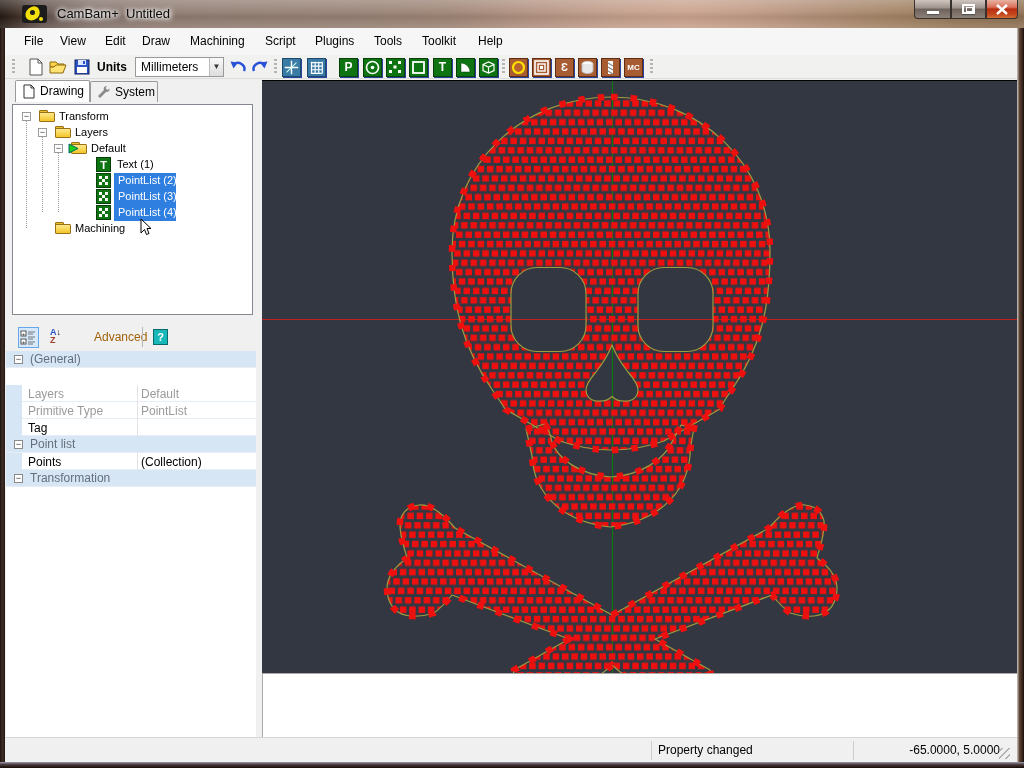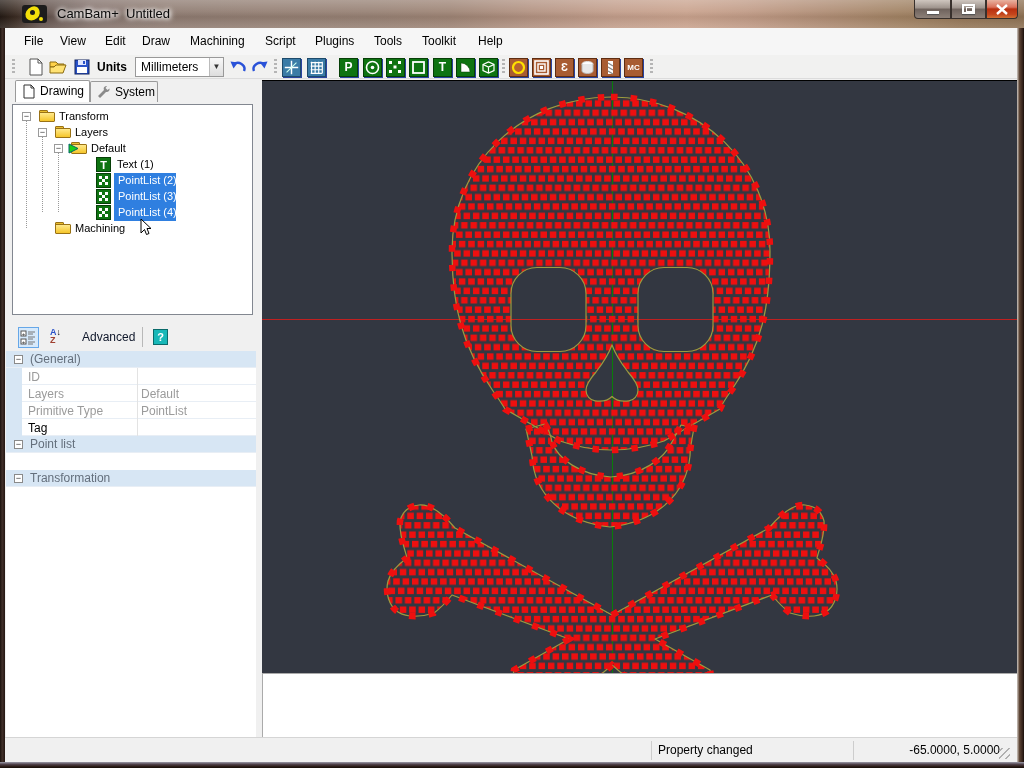--- a/index.html
+++ b/index.html
@@ -54,7 +54,7 @@
 #ptool{left:5px;top:322px;width:257px;height:30px;background:#f0f0f0}
 #pcat{position:absolute;left:13px;top:5px;width:21px;height:21px;background:#d6e9fb;border:1px solid #66a7e8}
 #paz{position:absolute;left:45px;top:6px;width:18px;height:18px;font-size:9px;font-weight:bold;line-height:8px}
-#padv{position:absolute;left:77px;top:8px;font-size:12px;color:#0f172a}
+#padv{position:absolute;left:89px;top:8px;font-size:12px;color:#a16207}
 #psep{position:absolute;left:137px;top:5px;width:1px;height:20px;background:#b8b8b8}
 #phelp{position:absolute;left:148px;top:7px;width:15px;height:16px;background:#18b8b8;border:1px solid #0a6a6a;color:#fff;font-weight:bold;font-size:11px;text-align:center;line-height:15px}
 

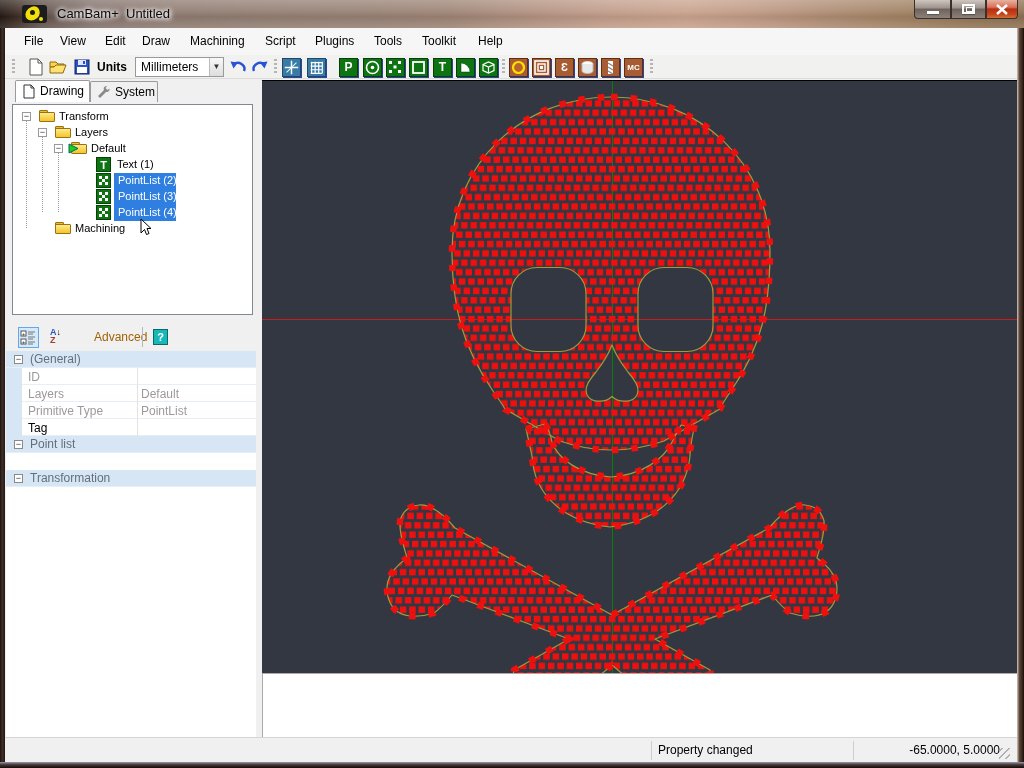--- a/index.html
+++ b/index.html
@@ -300,11 +300,6 @@
 </div>
 <div class="abs" id="pgrid">
  <div class="prow pcat" style="top:0"><span class="mbox">−</span>(General)</div>
- <div class="prow pitem" style="top:17px">
-      <span class="ind"></span>
-      <span class="c1 gray">ID</span>
-      <span class="dv"></span>
-    </div>
  <div class="prow pitem" style="top:34px">
       <span class="ind"></span>
       <span class="c1 gray">Layers</span>

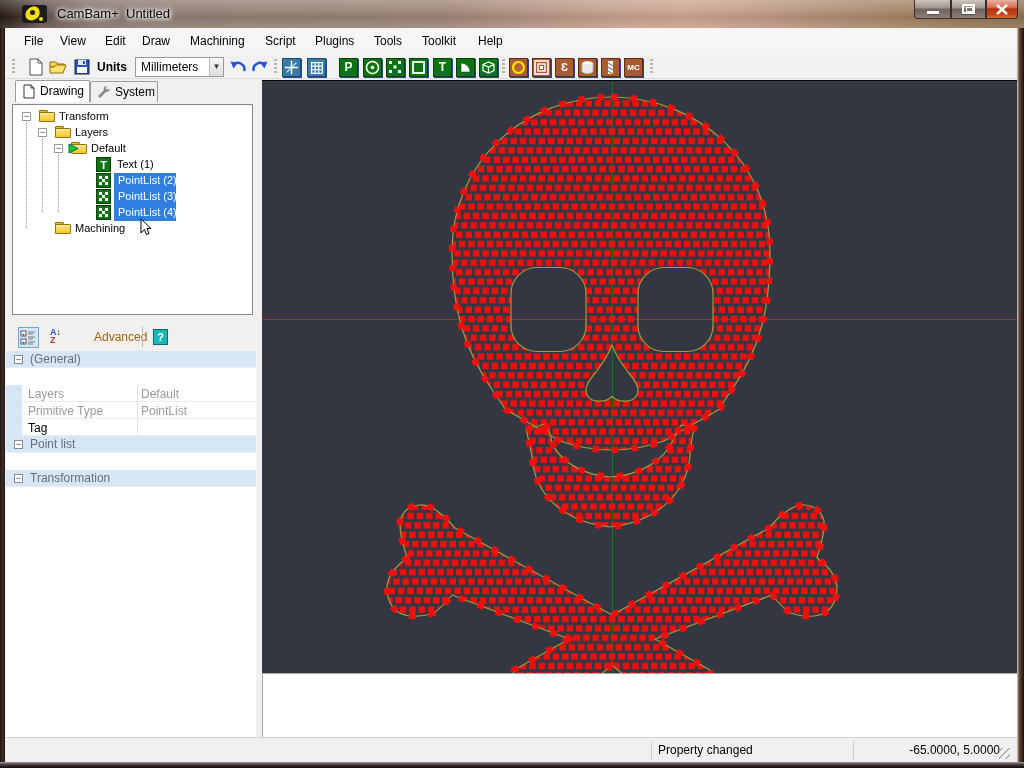--- a/index.html
+++ b/index.html
@@ -318,6 +318,12 @@
       <span class="c2 gray">PointList</span>
     </div>
  <div class="prow pcat" style="top:85px"><span class="mbox">−</span>Point list</div>
+ <div class="prow pitem" style="top:102px">
+      <span class="ind"></span>
+      <span class="c1">Points</span>
+      <span class="dv"></span>
+      <span class="c2">(Collection)</span>
+    </div>
  <div class="prow pcat" style="top:119px"><span class="mbox">−</span>Transformation</div>
 </div>
 <div class="abs" id="canvas">

